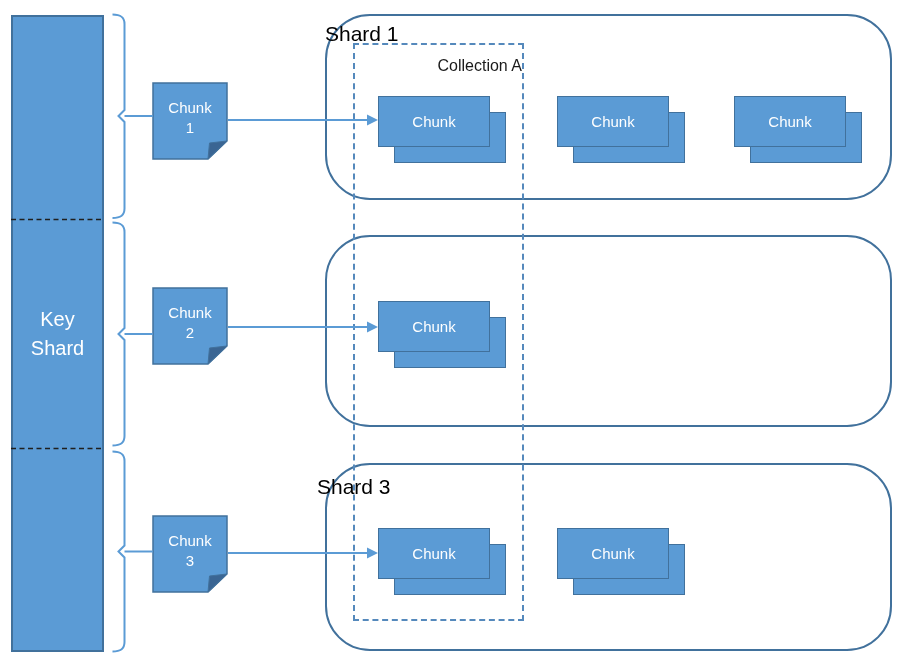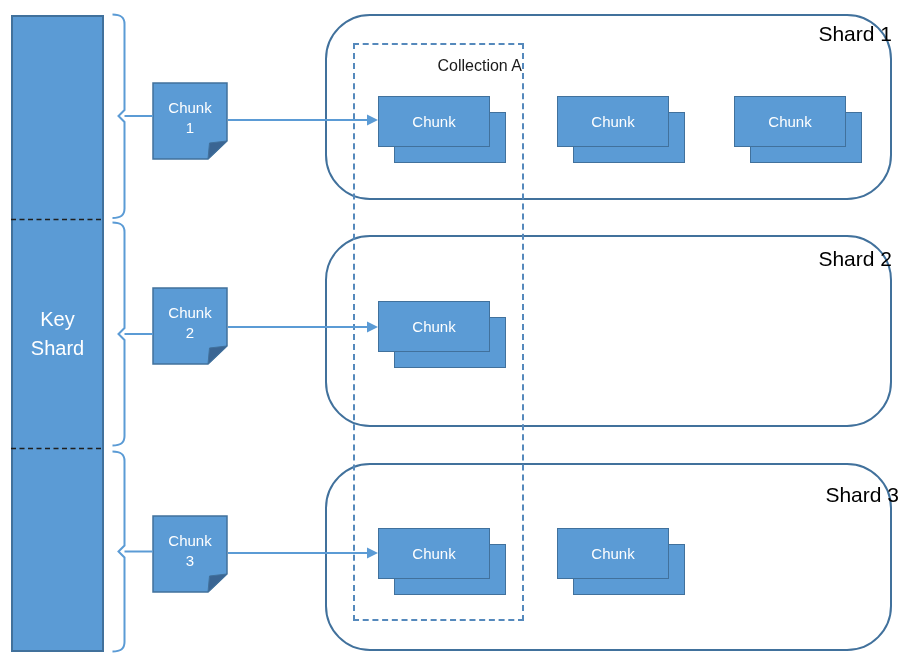--- a/index.html
+++ b/index.html
@@ -21,7 +21,7 @@
     background:transparent;z-index:2;
   }
   .shard-title{
-    position:absolute;left:0;right:0;text-align:right;
+    position:absolute;left:0;right:0;text-align:left;
     color:#000000;font-size:21px;z-index:3;
   }
   

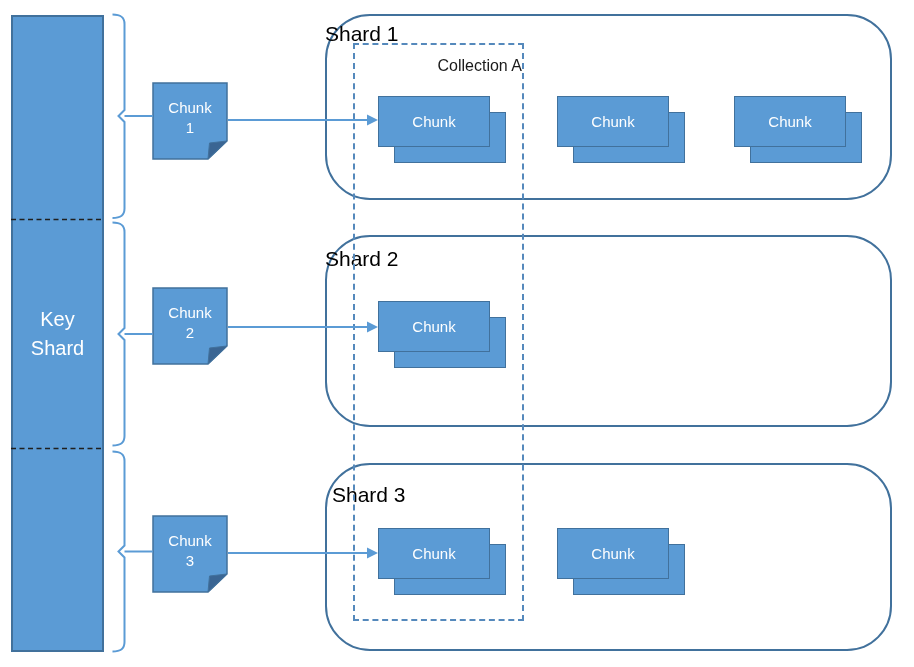--- a/index.html
+++ b/index.html
@@ -71,7 +71,6 @@
   <div class="shard-title" style="left:325px;width:567px;top:22px;">Shard 1</div>
 
   <div class="shard" style="top:235px;height:192px;"></div>
-  <div class="shard-title" style="left:325px;width:567px;top:247px;">Shard 2</div>
 
   <div class="shard" style="top:463px;height:188px;"></div>
   <div class="shard-title" style="left:332px;width:567px;top:475px;margin-top:8px;">Shard 3</div>

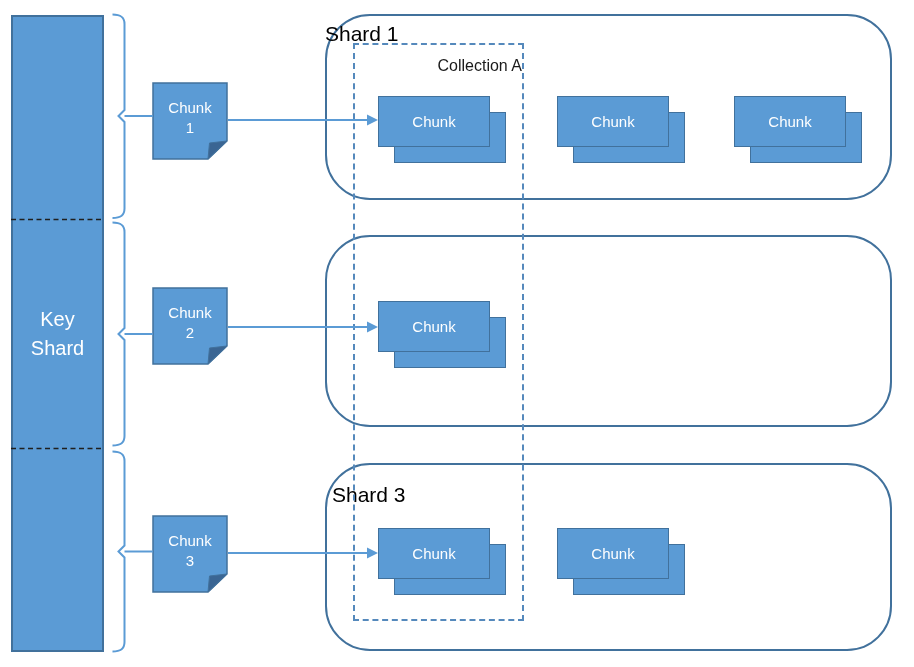--- a/index.html
+++ b/index.html
@@ -73,7 +73,7 @@
   <div class="shard" style="top:235px;height:192px;"></div>
 
   <div class="shard" style="top:463px;height:188px;"></div>
-  <div class="shard-title" style="left:332px;width:567px;top:475px;margin-top:8px;">Shard 3</div>
+  <div class="shard-title" style="left:317px;width:567px;top:475px;">Shard 3</div>
 
   <div class="collection">
     <div class="collection-label">Collection A</div>

